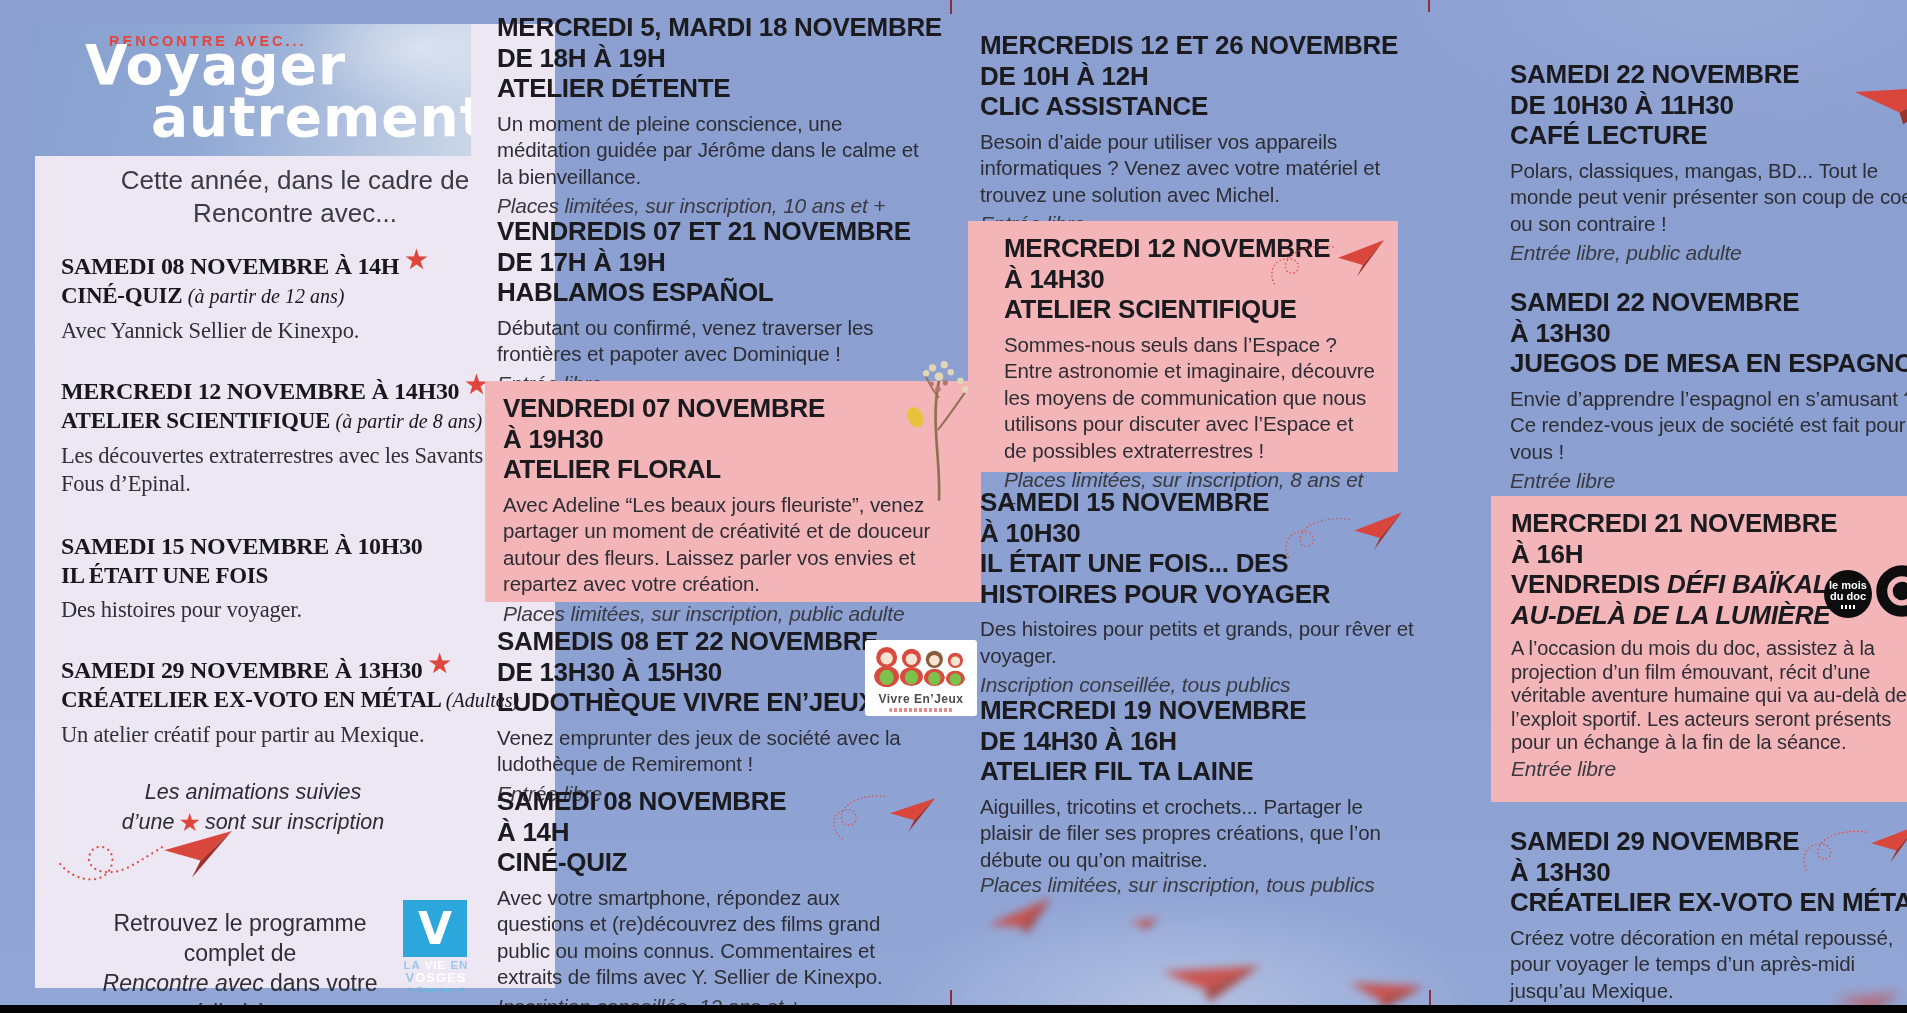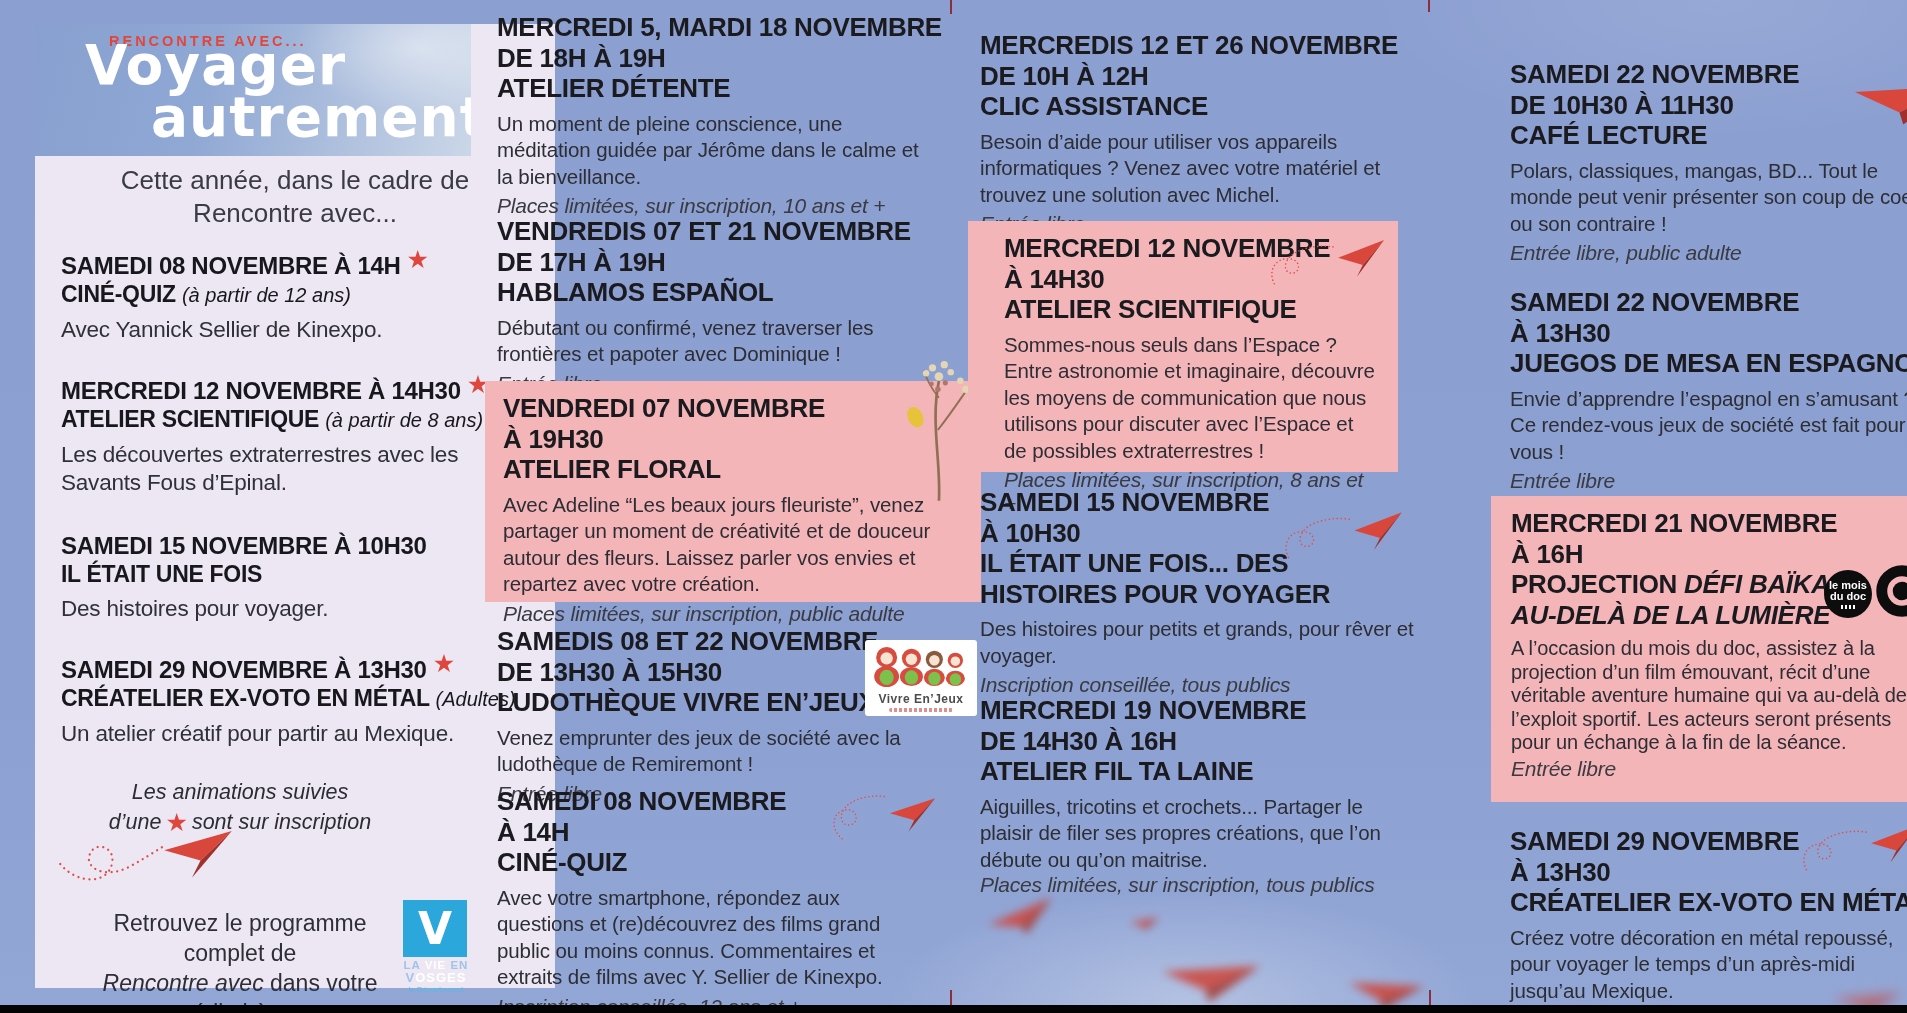--- a/index.html
+++ b/index.html
@@ -22,7 +22,7 @@
   .vt1{left:50px;top:14px;}
   .vt2{left:116px;top:66px;}
   .intro{position:absolute;left:0;top:140px;width:100%;text-align:center;font-size:26px;line-height:33px;color:#3b3b44;}
-  .lev{position:absolute;left:26px;right:32px;}
+  .lev{position:absolute;left:26px;right:32px;font-family:Liberation Serif, serif;}
   .lh{font-size:24px;font-weight:bold;line-height:29px;letter-spacing:-0.3px;white-space:nowrap;color:#17171c;}
   .lnote{font-style:italic;font-weight:normal;font-size:20px;letter-spacing:0;}
   .ldesc{margin-top:6px;font-size:22.5px;line-height:28px;color:#303038;letter-spacing:-0.2px;}

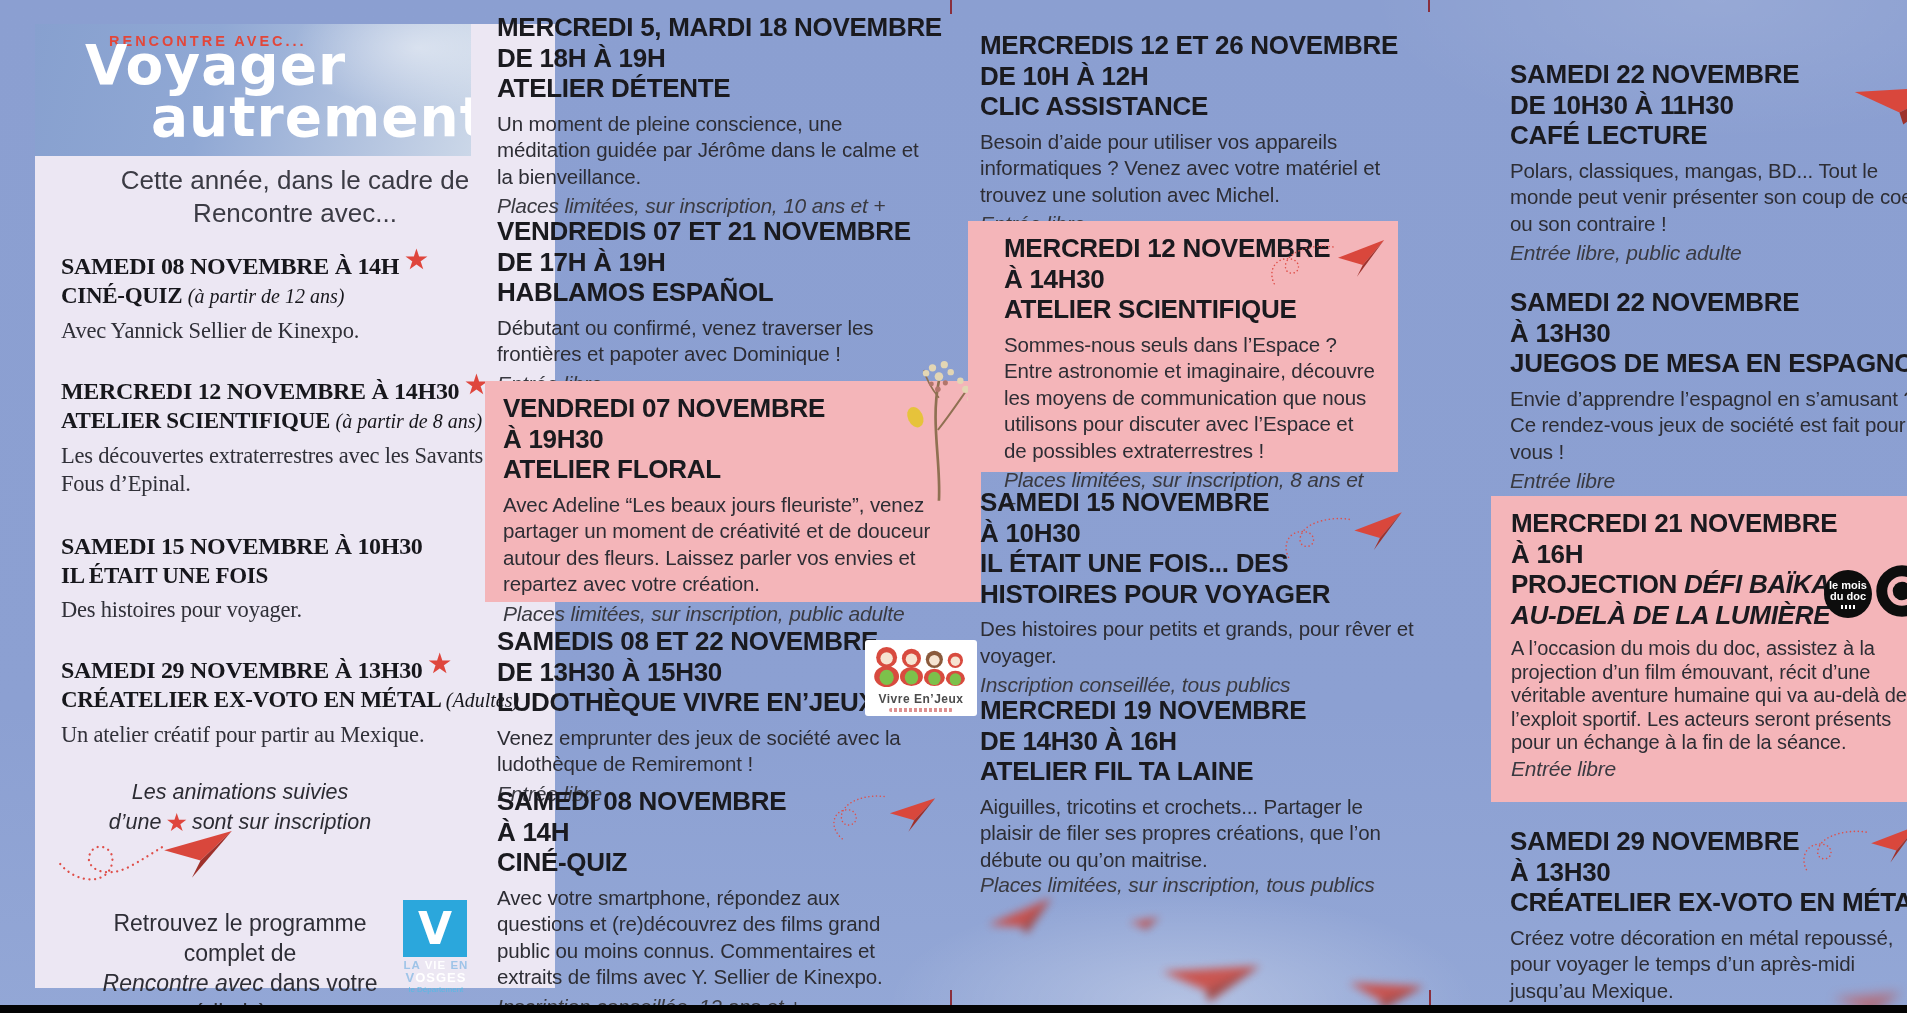--- a/index.html
+++ b/index.html
@@ -339,7 +339,7 @@
       </svg>
       <div class="h">MERCREDI 21 NOVEMBRE</div>
       <div class="h">À 16H</div>
-      <div class="h"><span>PROJECTION</span> <span class="it">DÉFI BAÏKAL</span></div>
+      <div class="h"><span>VENDREDIS</span> <span class="it">DÉFI BAÏKAL</span></div>
       <div class="h it">AU-DELÀ DE LA LUMIÈRE</div>
       <div class="body">A l’occasion du mois du doc, assistez à la projection d’un film émouvant, récit d’une véritable aventure humaine qui va au-delà de l’exploit sportif. Les acteurs seront présents pour un échange à la fin de la séance.</div>
       <div class="meta" style="margin-top:2px">Entrée libre</div>

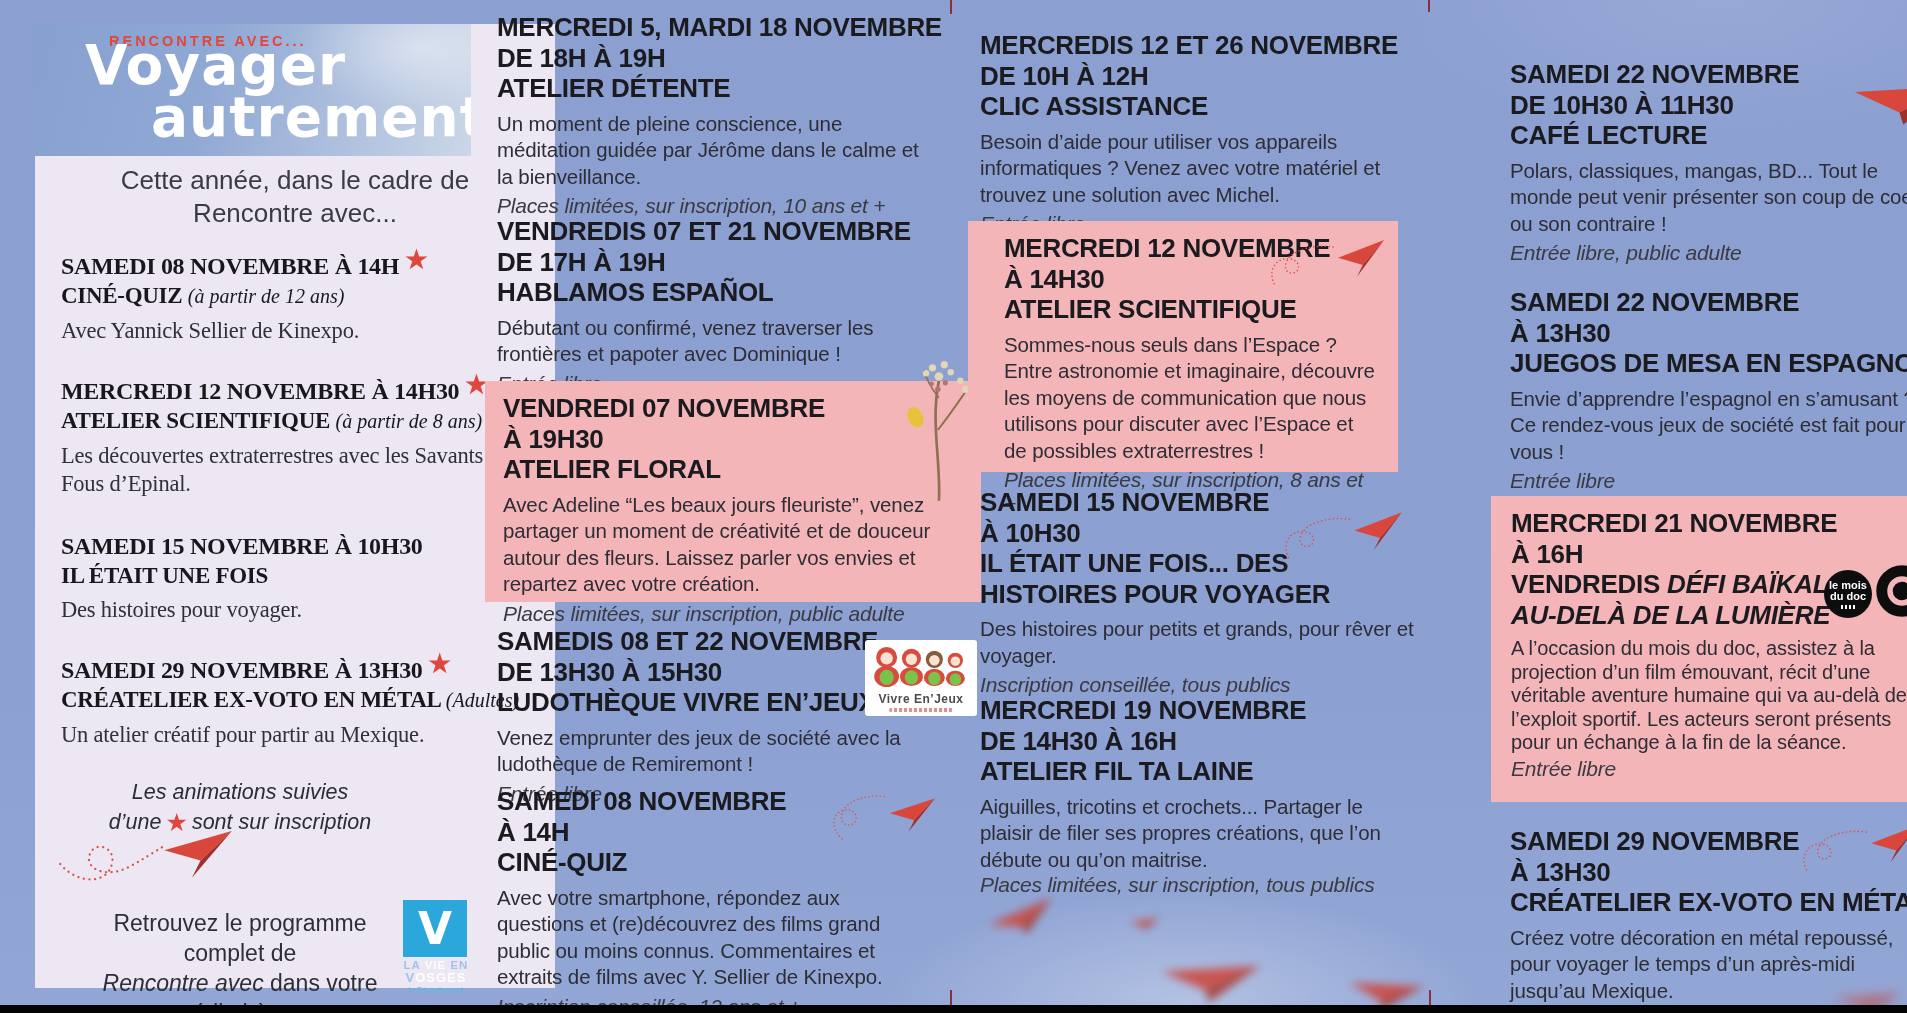--- a/index.html
+++ b/index.html
@@ -27,7 +27,7 @@
   .lnote{font-style:italic;font-weight:normal;font-size:20px;letter-spacing:0;}
   .ldesc{margin-top:6px;font-size:22.5px;line-height:28px;color:#303038;letter-spacing:-0.2px;}
   .star{color:#df463d;font-size:25px;font-style:normal;position:relative;top:-6px;margin-left:6px;}
-  .note{position:absolute;left:35px;top:754px;width:340px;text-align:center;font-style:italic;font-size:21.5px;line-height:28px;color:#2c2c33;}
+  .note{position:absolute;left:48px;top:754px;width:340px;text-align:center;font-style:italic;font-size:21.5px;line-height:28px;color:#2c2c33;}
   .note .star{top:2px;margin:0 4px;}
   .footer{position:absolute;left:52px;top:884px;width:306px;text-align:center;font-size:23px;line-height:30px;color:#2e2e36;}
   .it{font-style:italic;}

